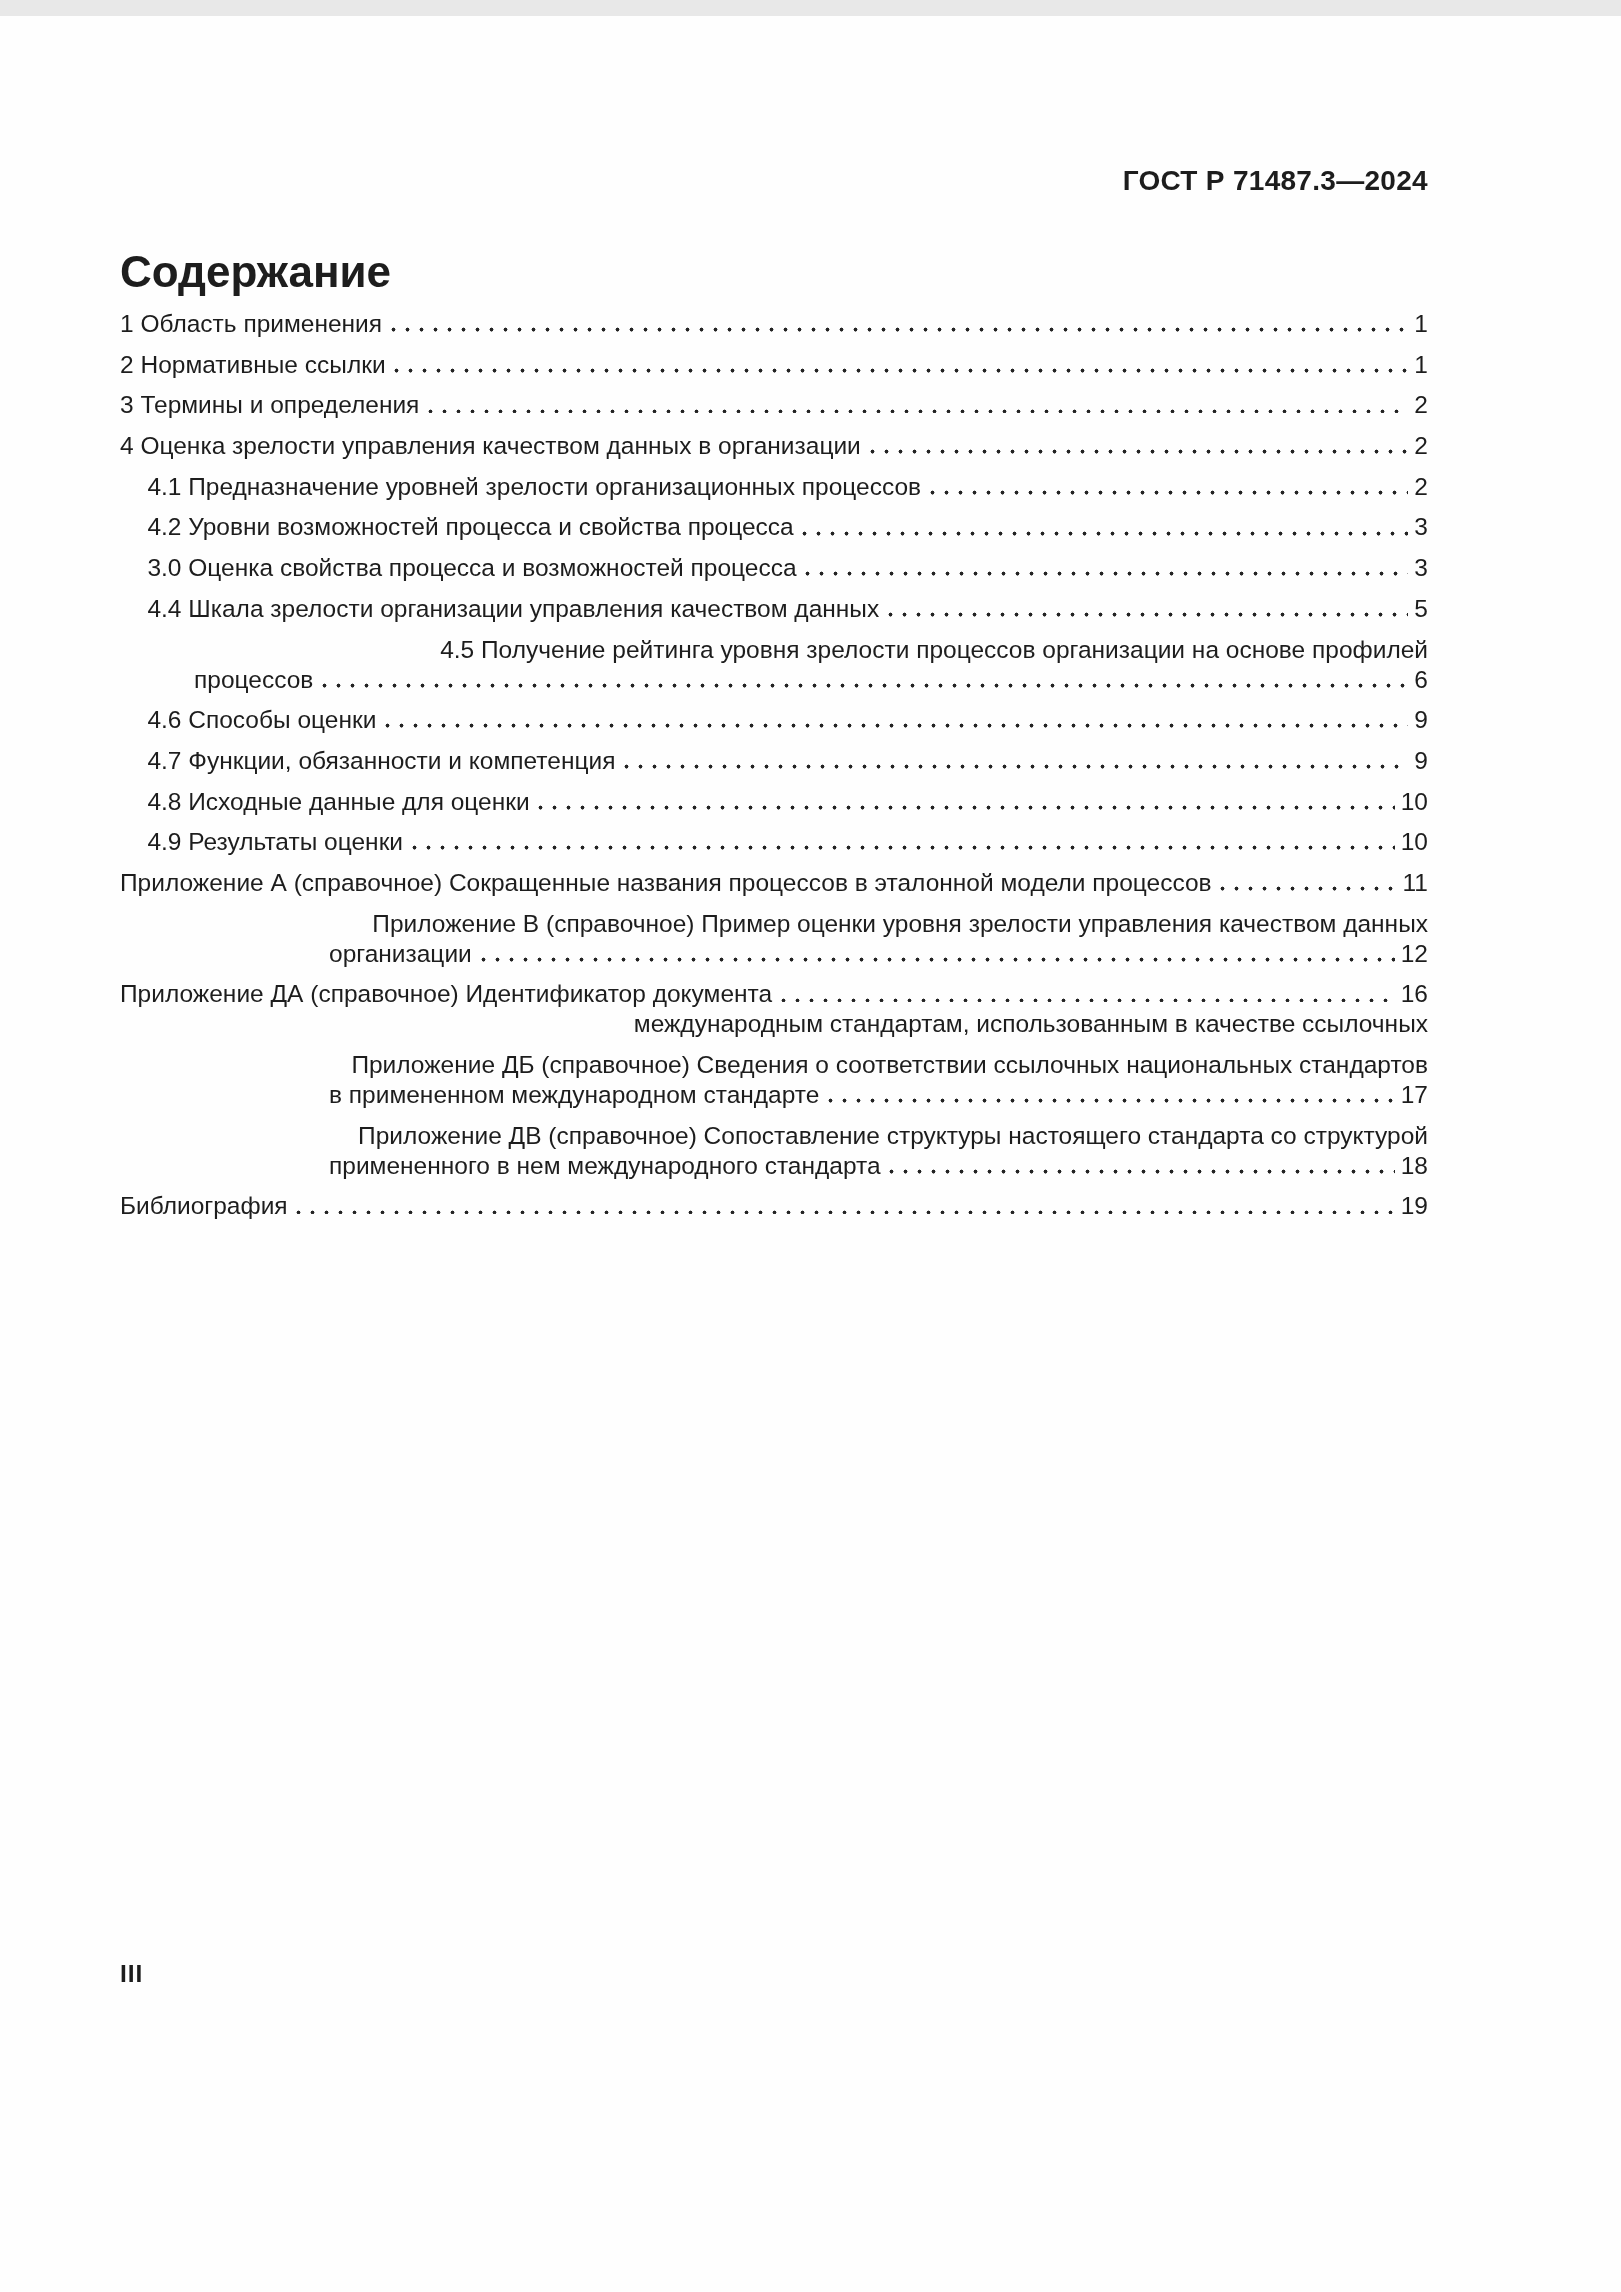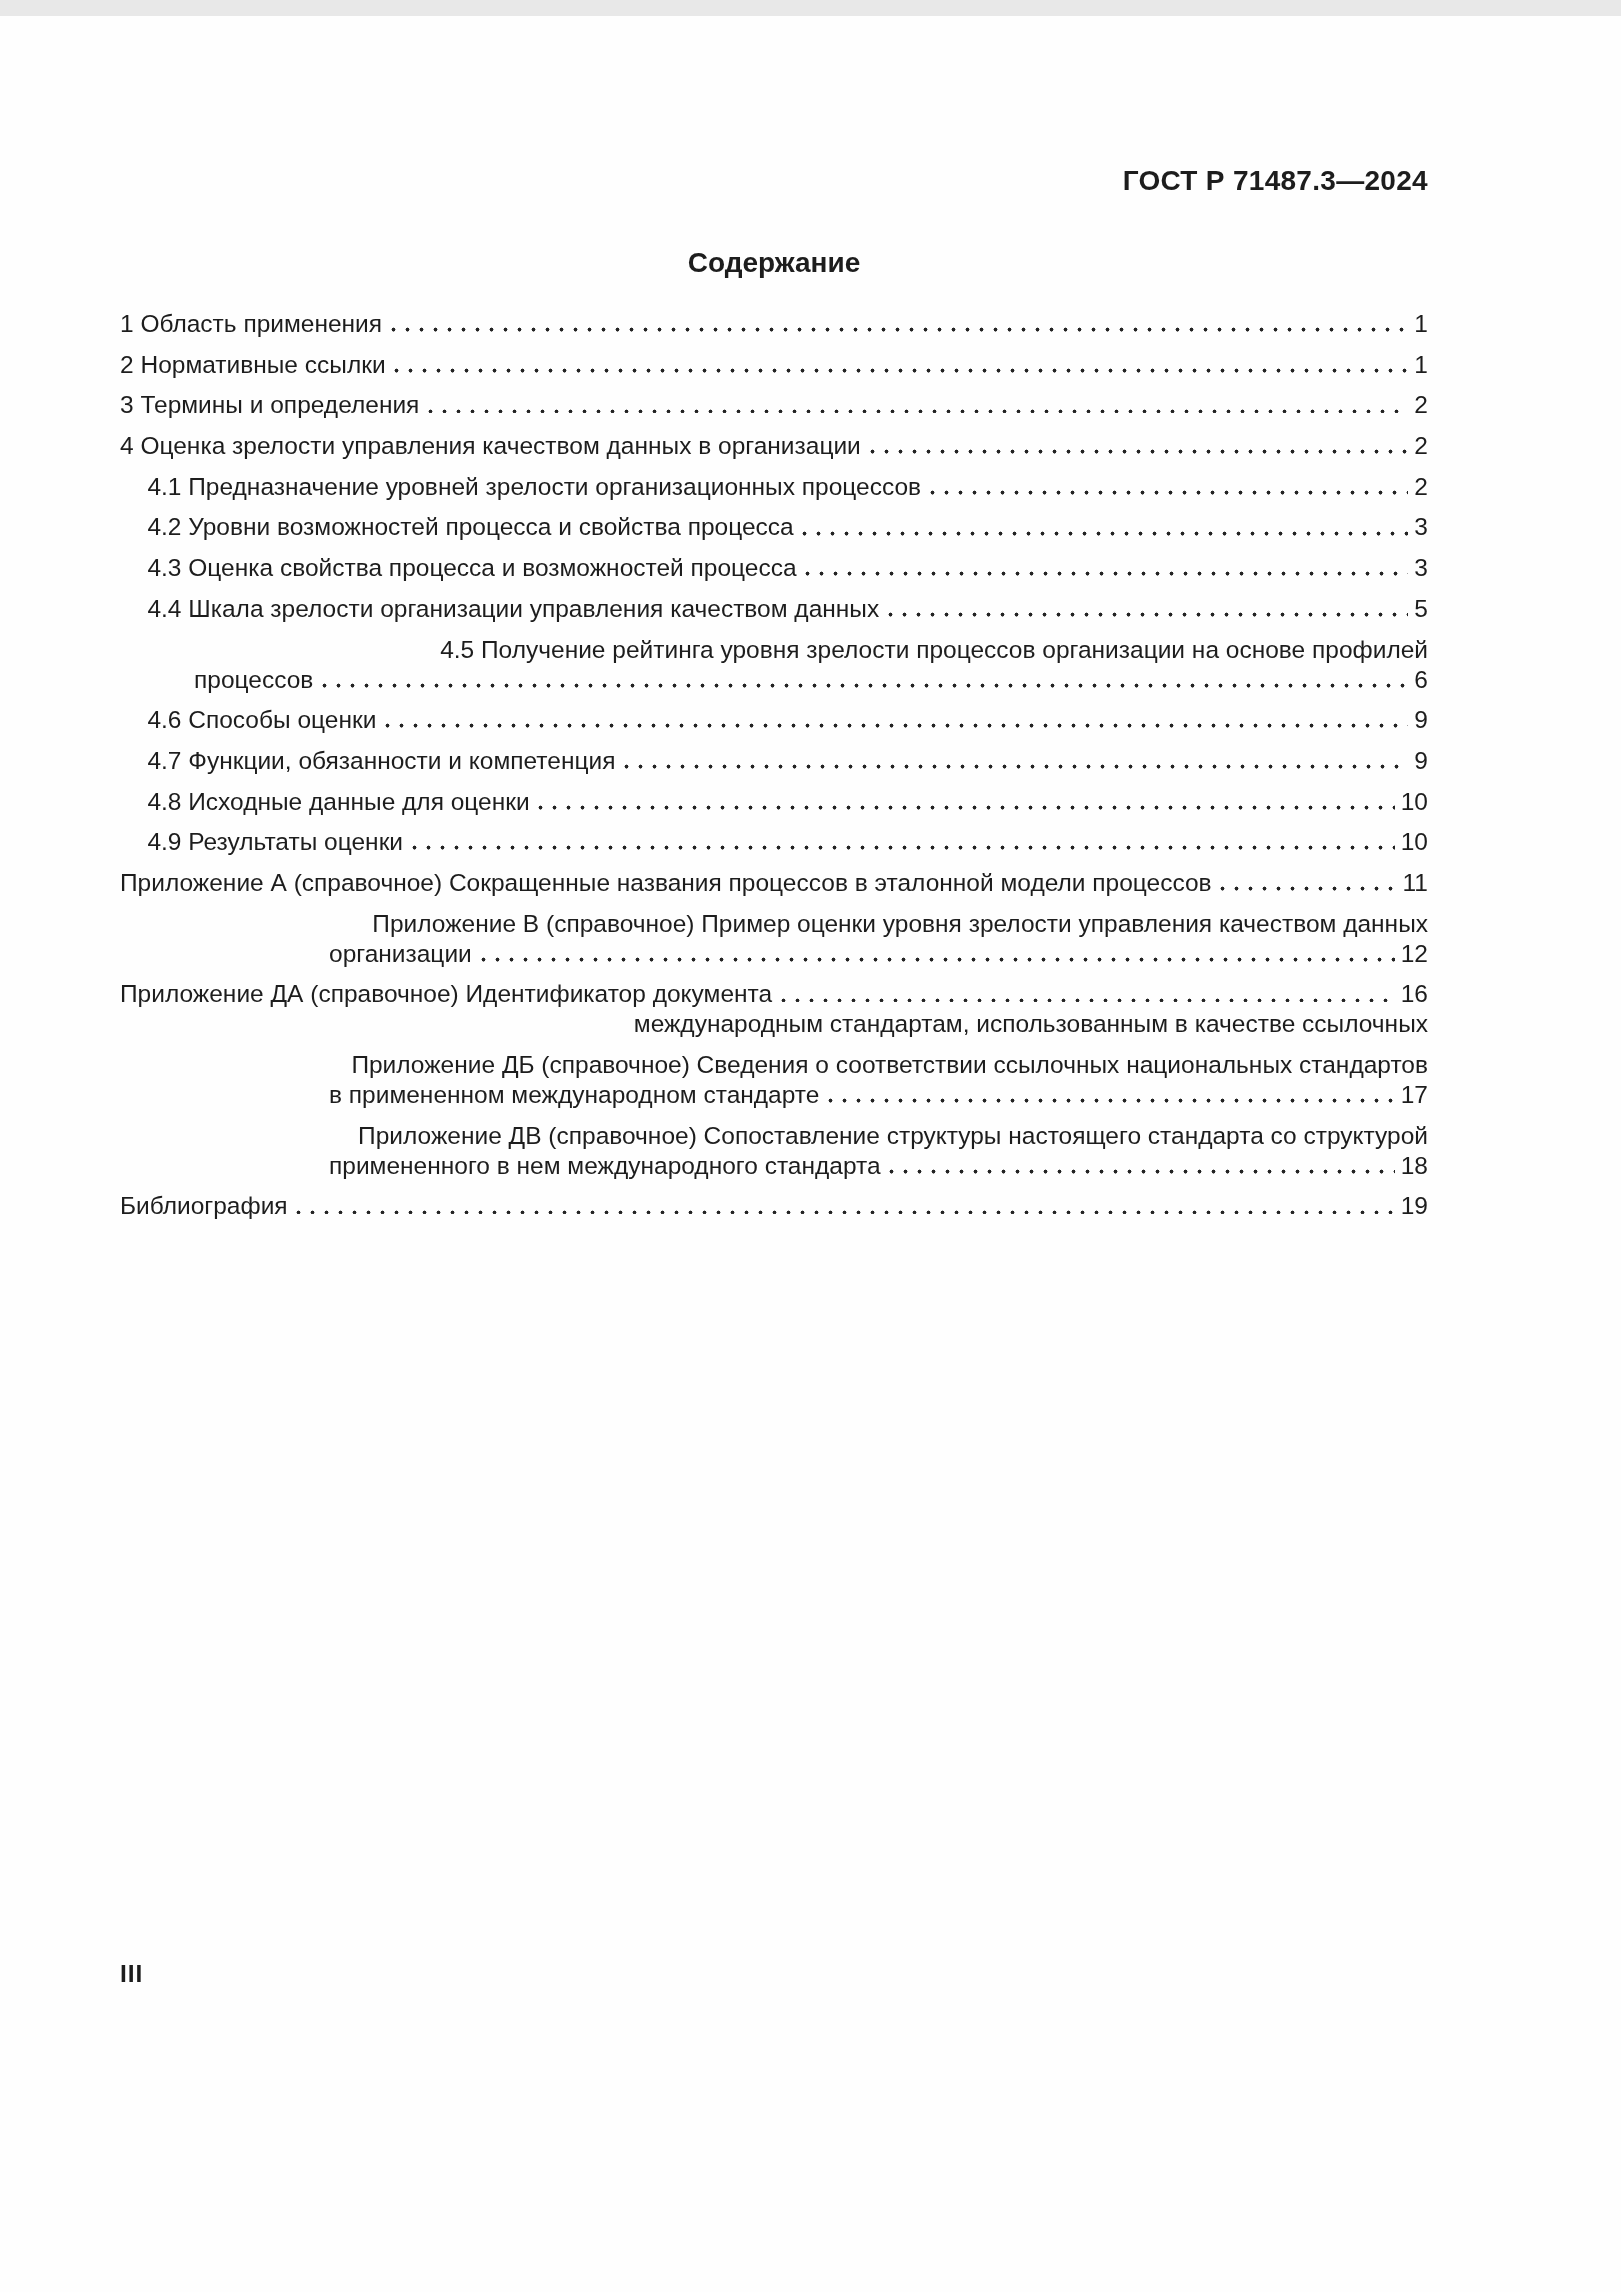--- a/index.html
+++ b/index.html
@@ -33,8 +33,8 @@
     top: 231px;
     left: 120px;
     width: 1308px;
-    text-align: center;
-    font-size: 28px;
+    text-align: left;
+    font-size: 44px;
     font-weight: bold;
   }
   .toc {

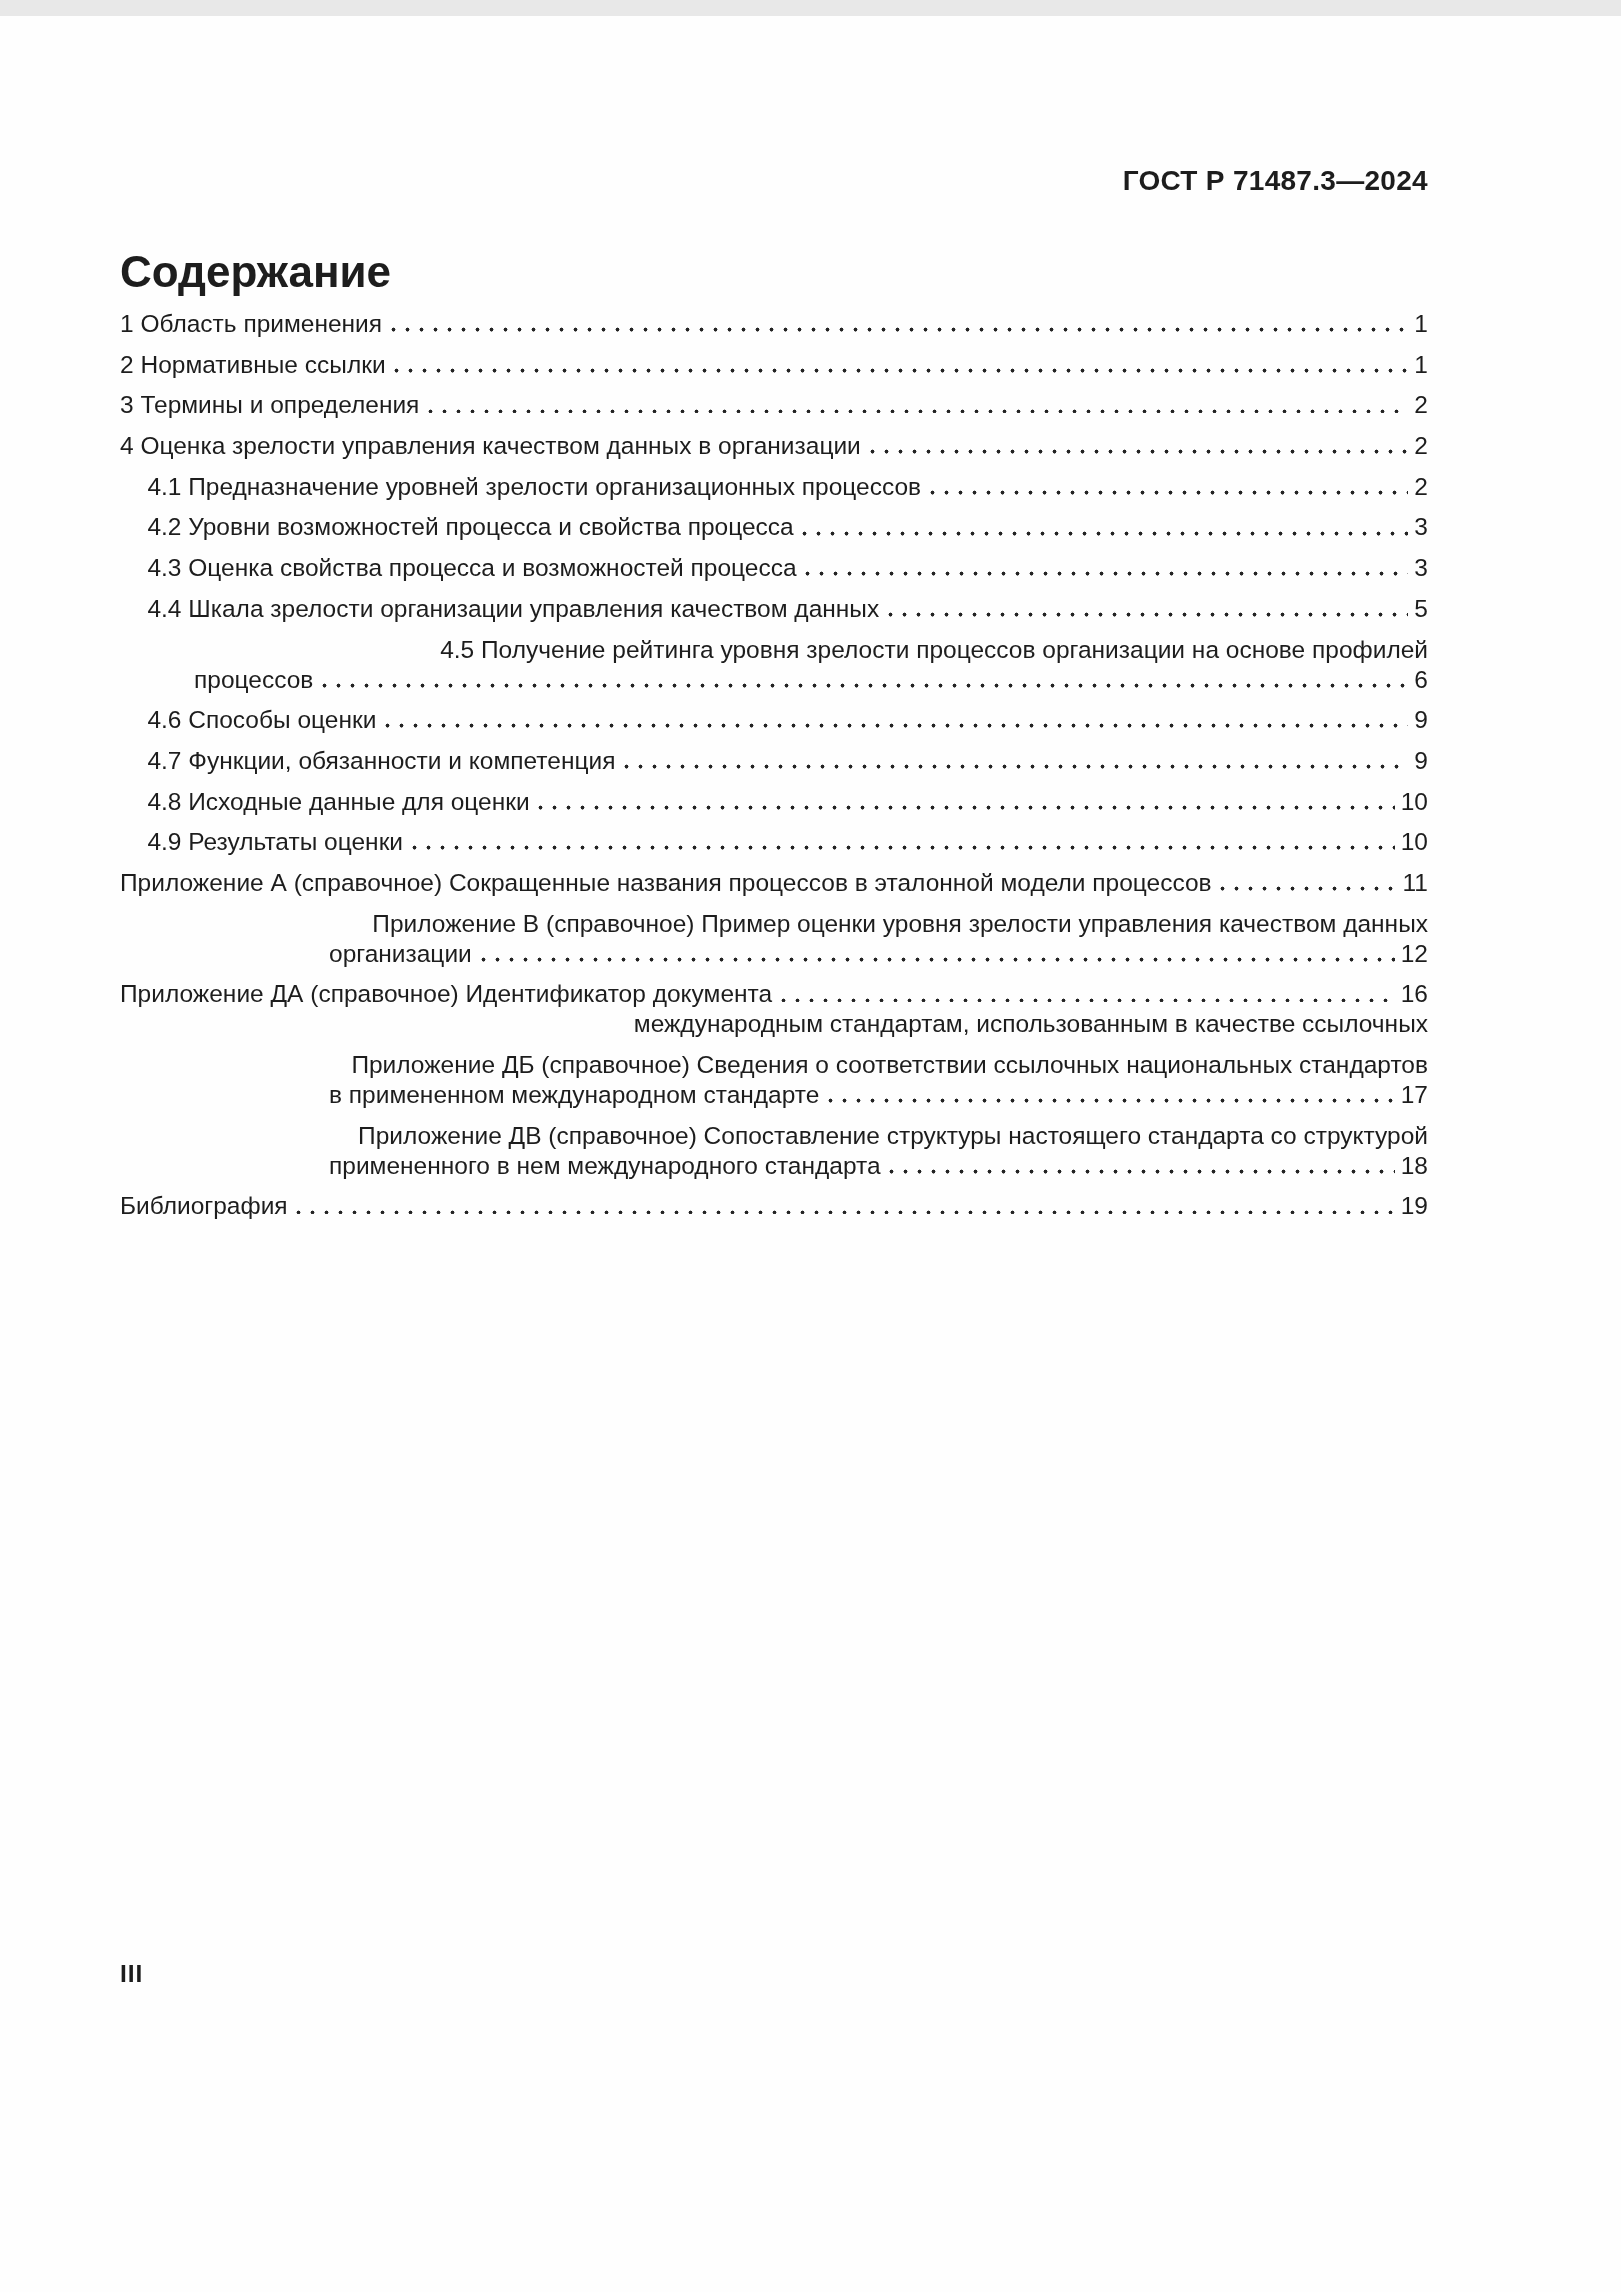--- a/index.html
+++ b/index.html
@@ -123,7 +123,7 @@
         <span class="page-num">3</span>
       </div>
       <div class="toc-row">
-        <span class="entry-text ind1">4.3 Оценка свойства процесса и возможностей процесса</span>
+        <span class="entry-text ind1">3.0 Оценка свойства процесса и возможностей процесса</span>
         <span class="leader"></span>
         <span class="page-num">3</span>
       </div>

